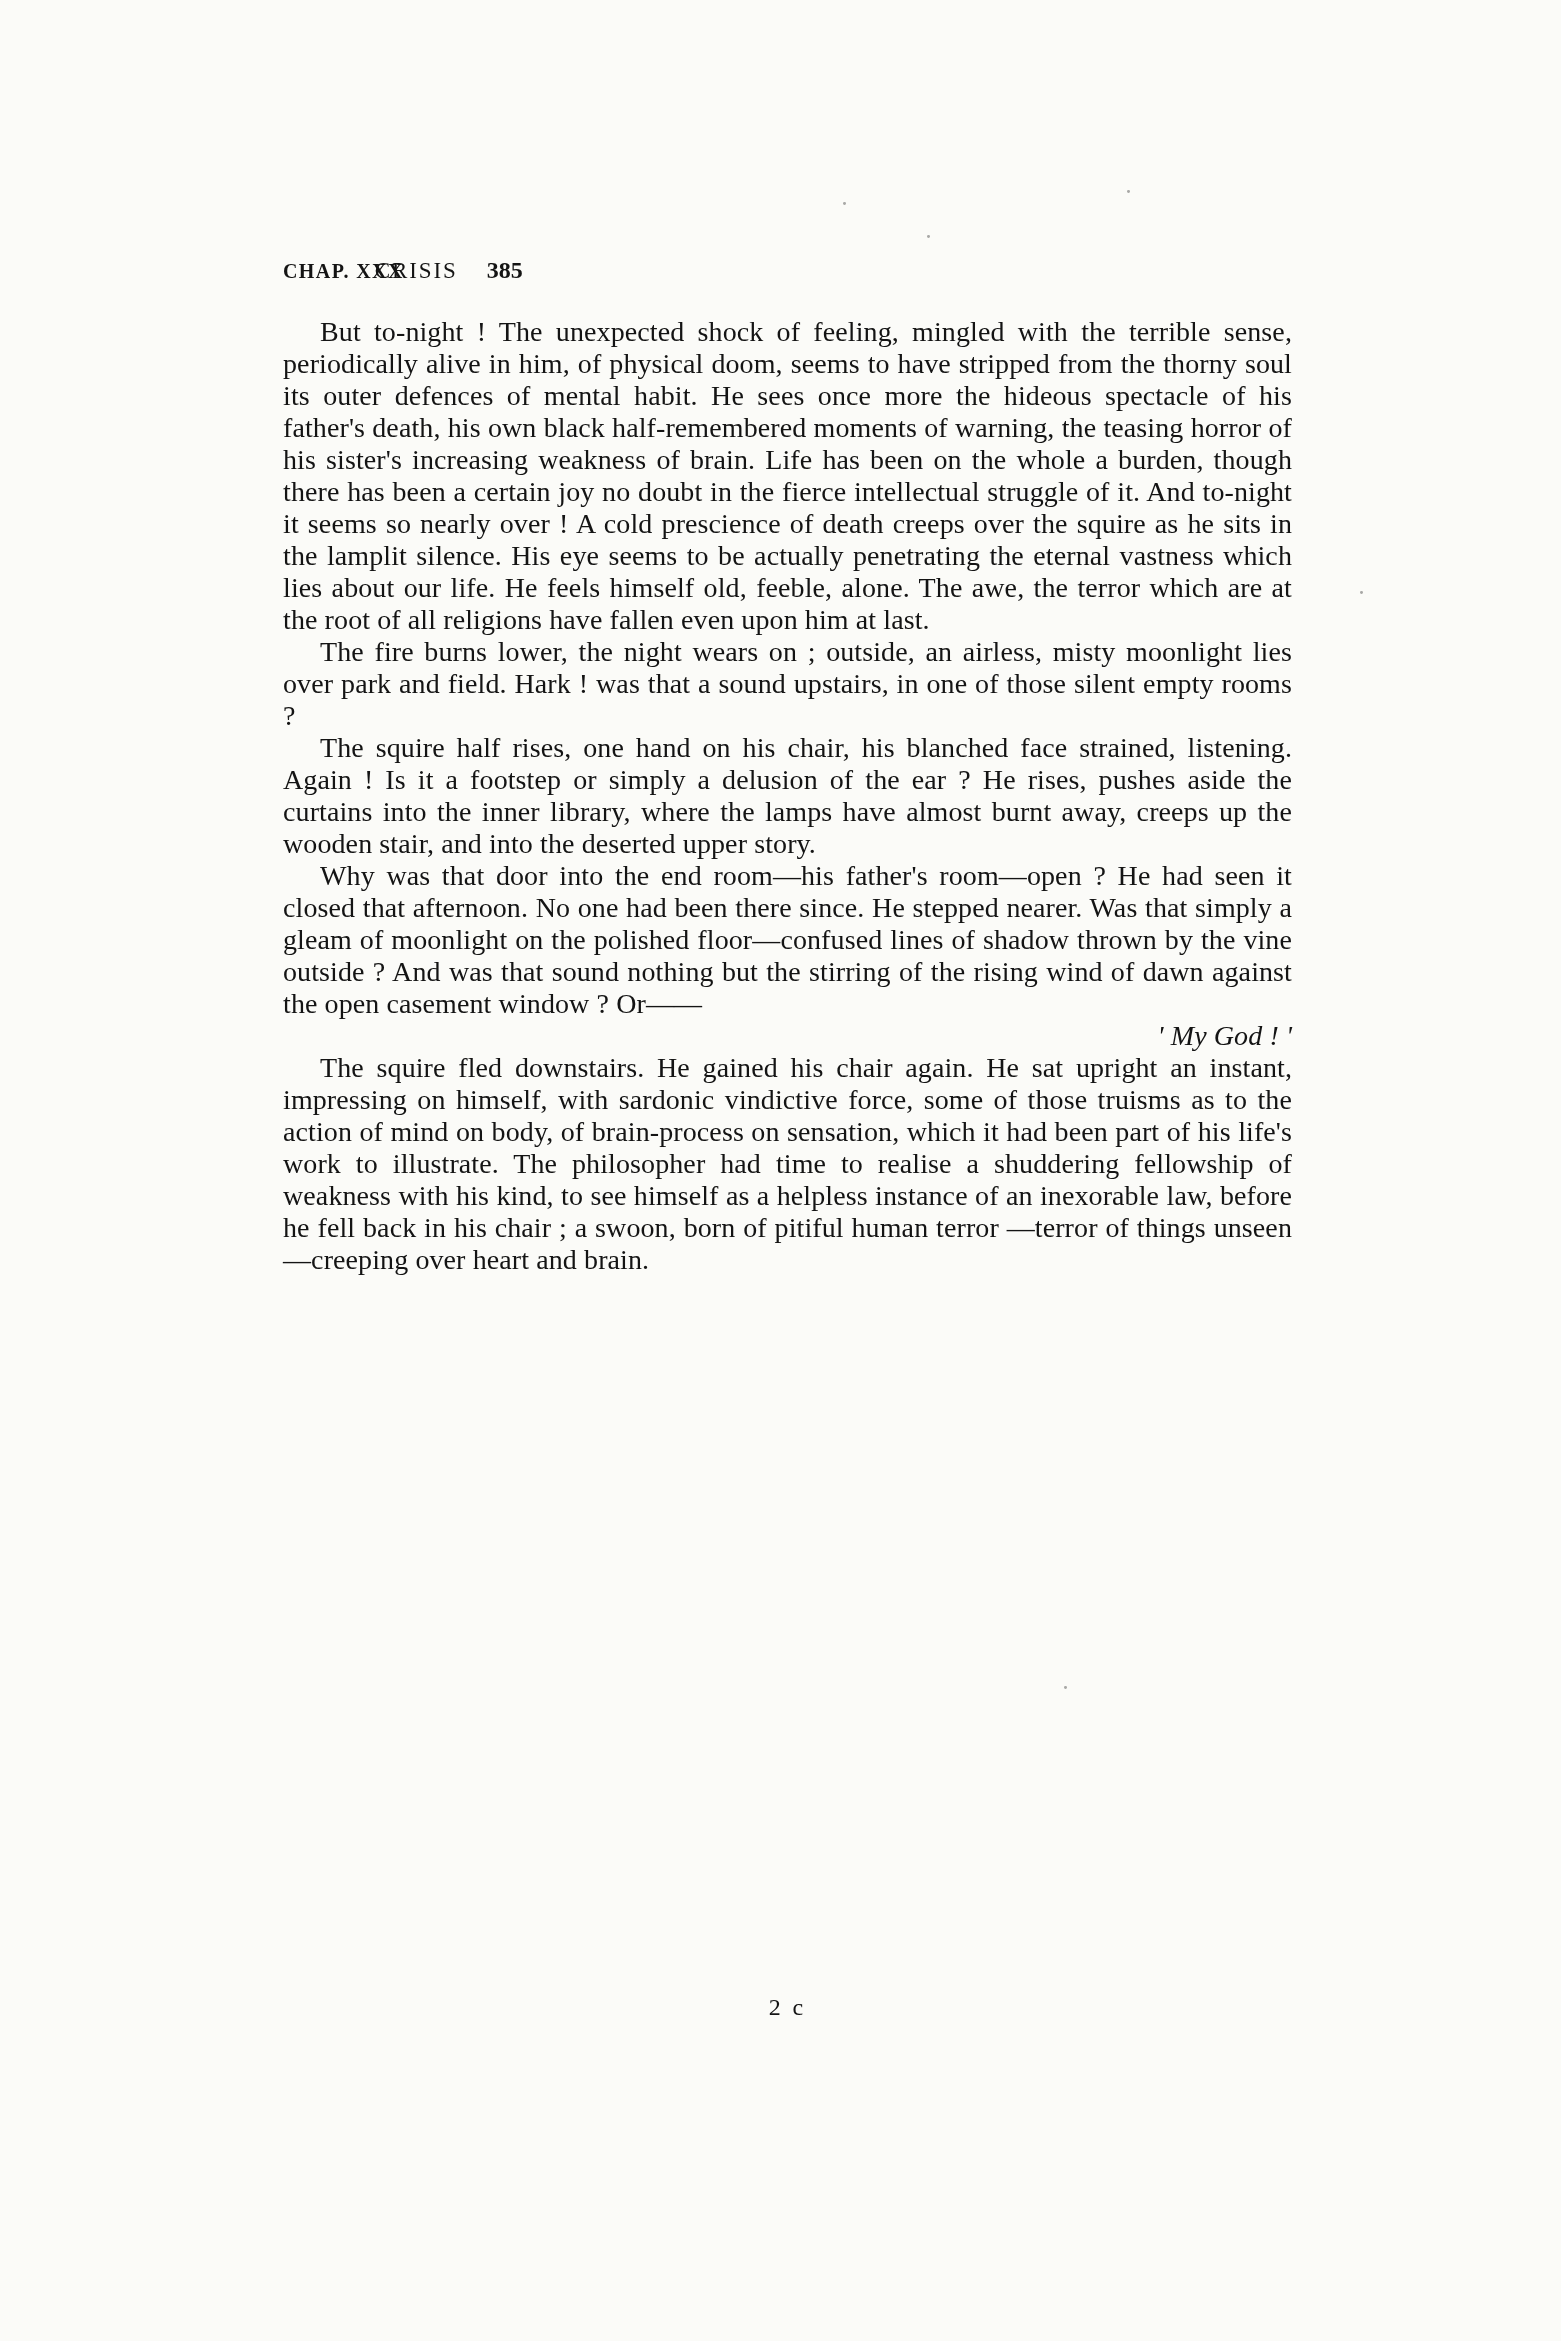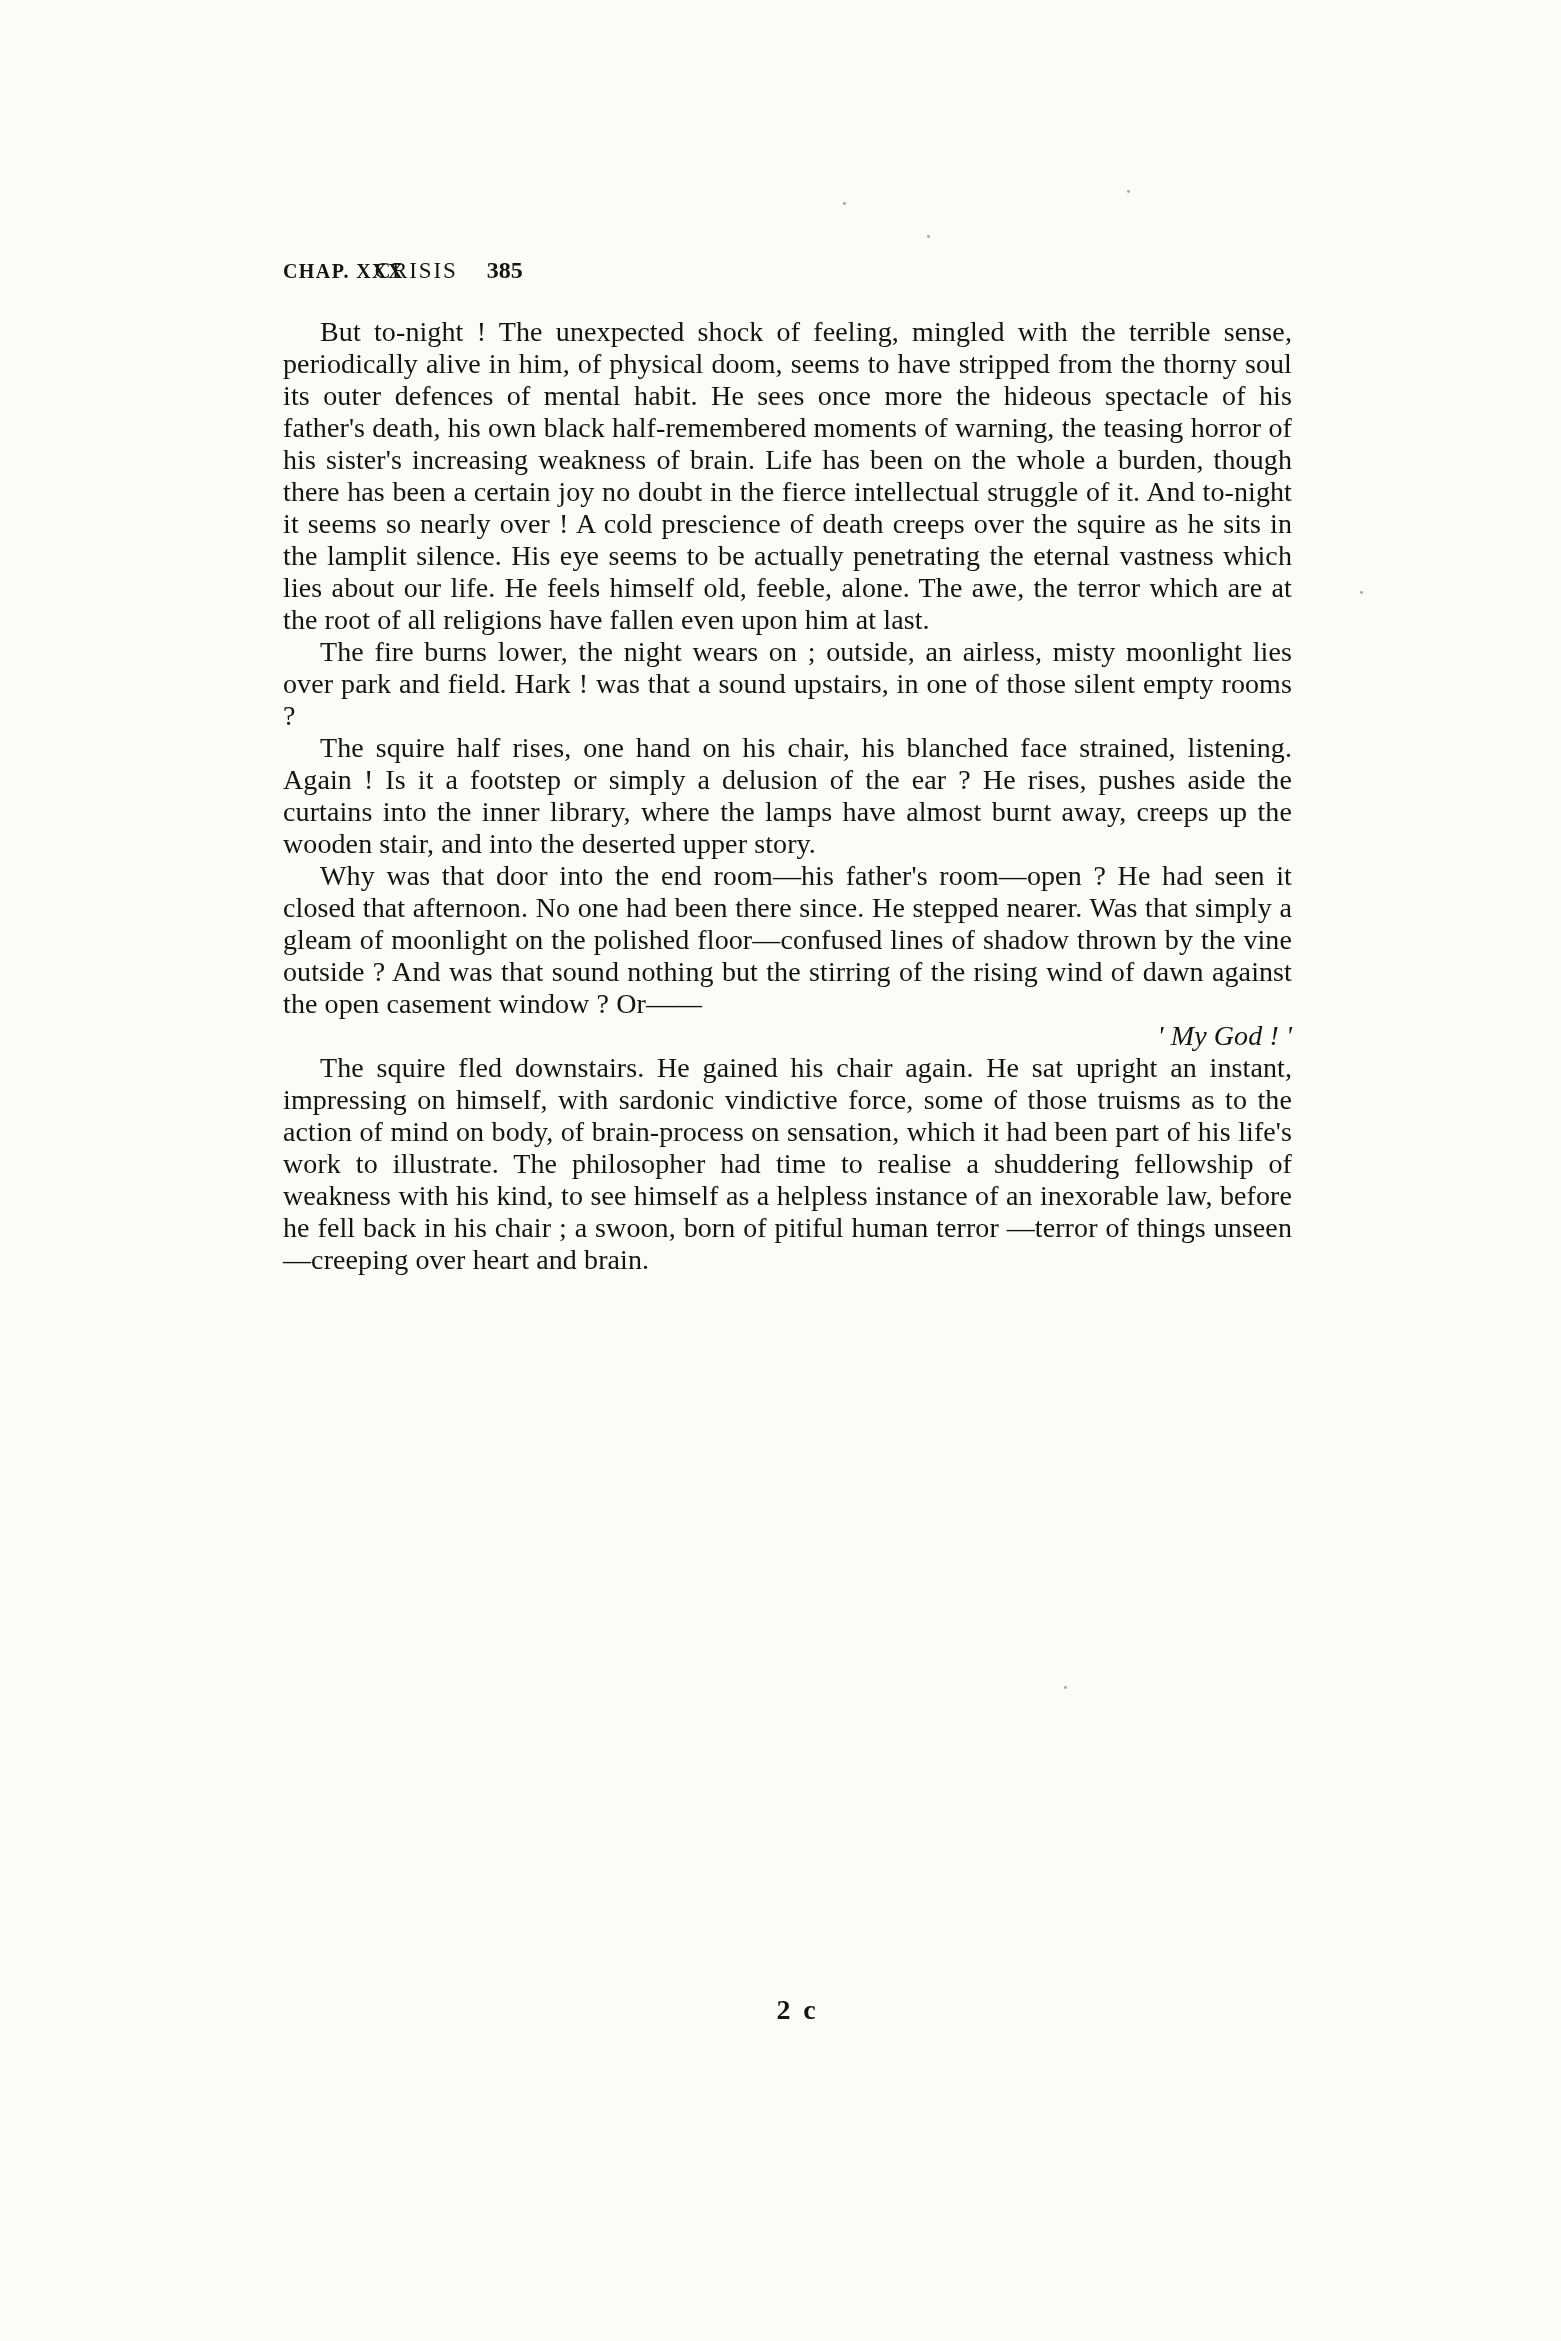--- a/index.html
+++ b/index.html
@@ -62,12 +62,12 @@
   }
   .signature-mark {
     position: absolute;
-    left: 293px;
+    left: 283px;
     top: 1994px;
     width: 1009px;
     text-align: center;
-    font-weight: bold;
-    font-size: 28px;
+    font-weight: normal;
+    font-size: 24px;
     letter-spacing: 2.9px;
   }
   .speck {

